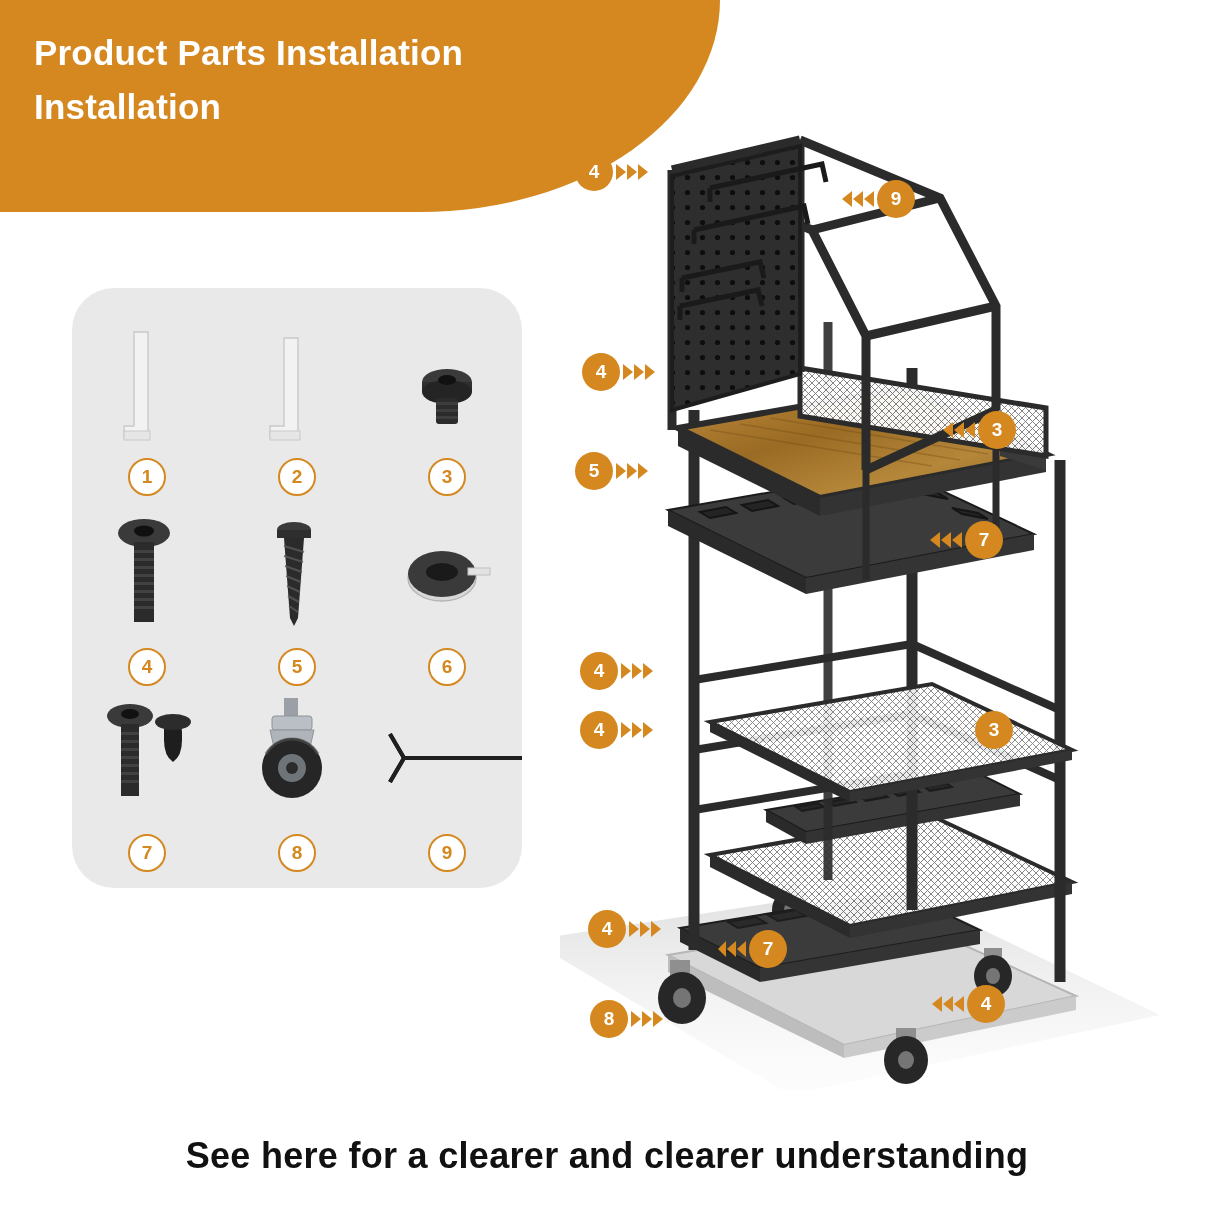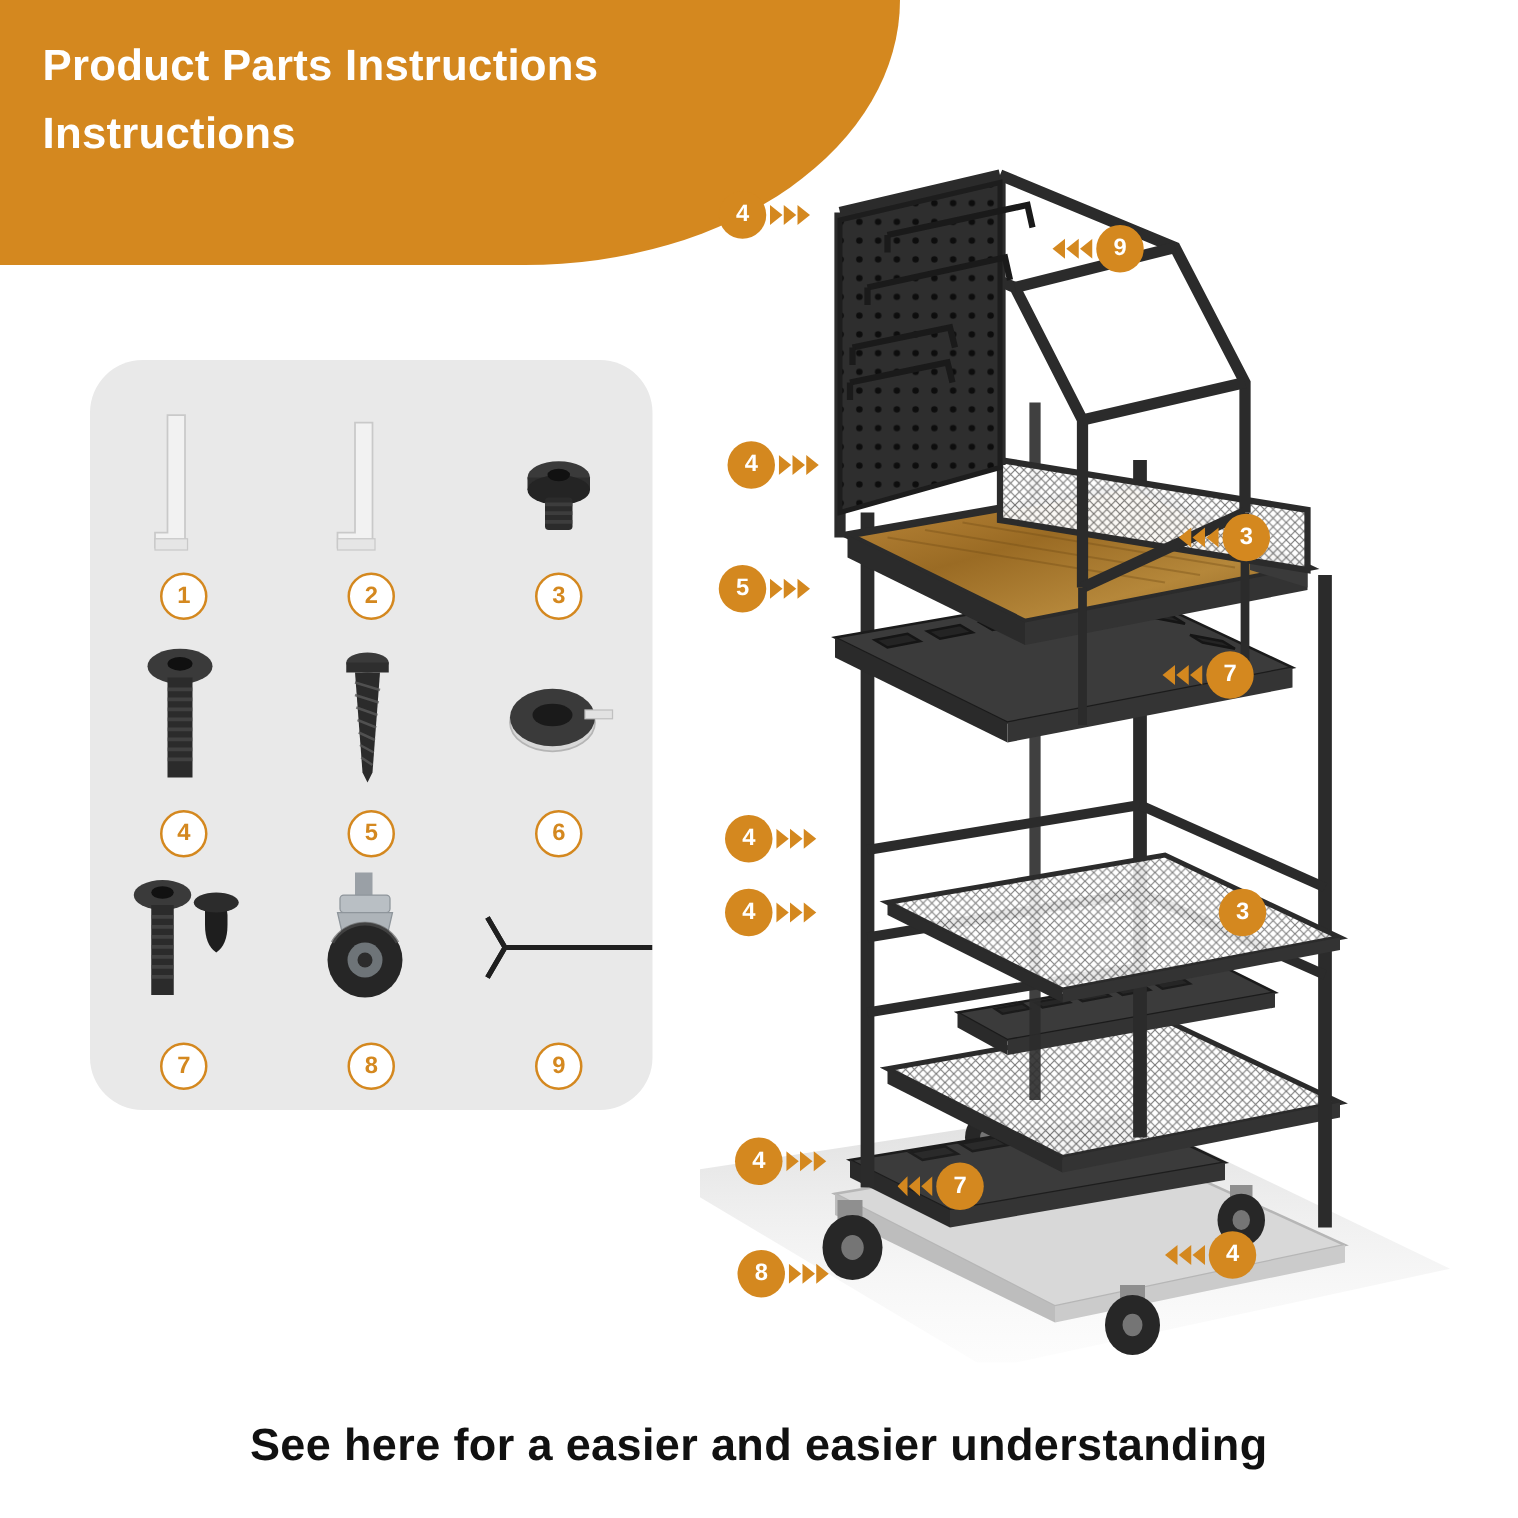--- a/index.html
+++ b/index.html
@@ -128,7 +128,7 @@
 <body>
 
 <div id="header-banner">
-  <div id="header-title">Product Parts Instructions Instructions</div>
+  <div id="header-title">Product Parts Installation Installation</div>
 </div>
 
 <div id="parts-panel">

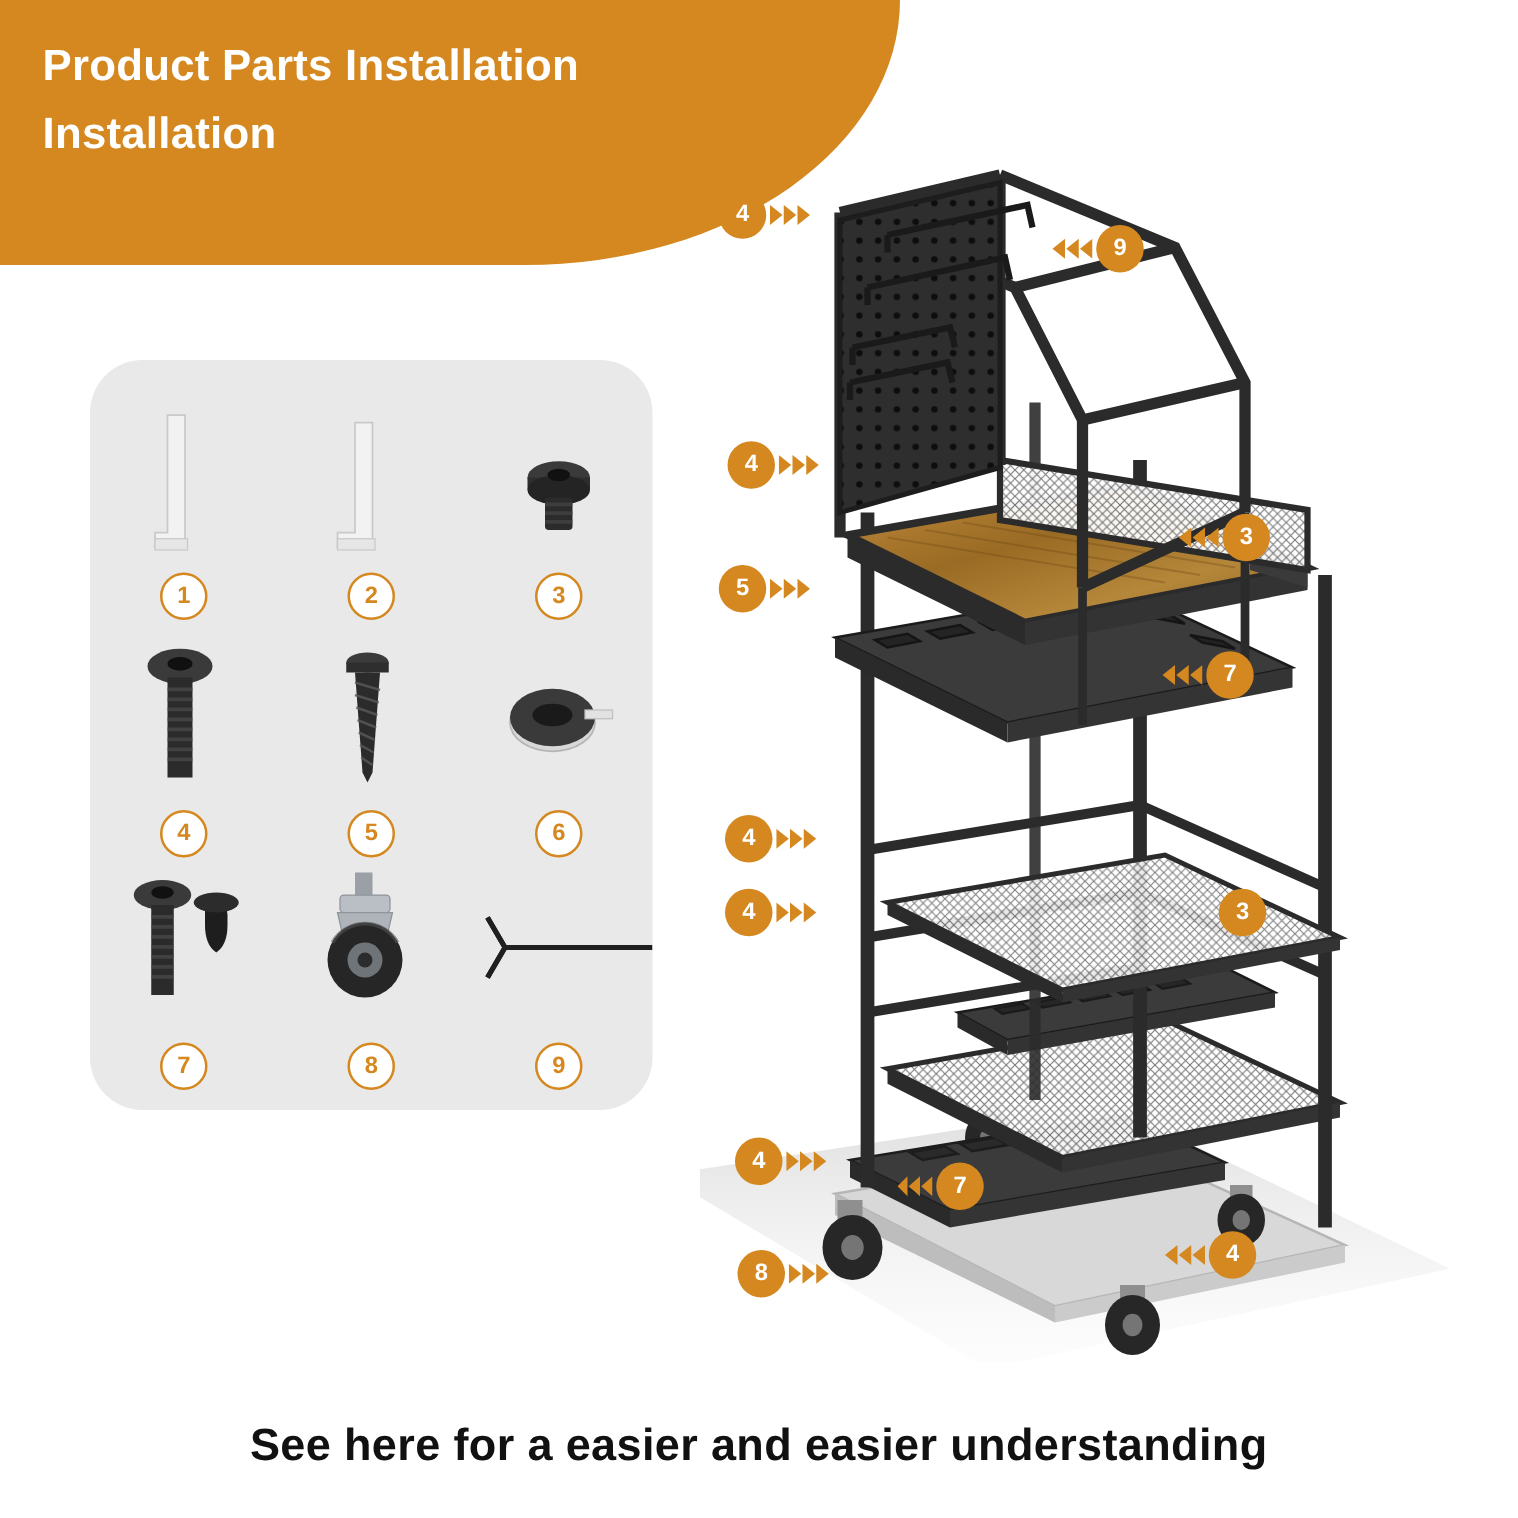--- a/index.html
+++ b/index.html
@@ -620,6 +620,6 @@
   <div class="badge">4</div>
 </div>
 
-<div id="footer-caption">See here for a easier and easier understanding</div>
+<div id="footer-caption">See here for a clearer and clearer understanding</div>
 
 </body></html>

